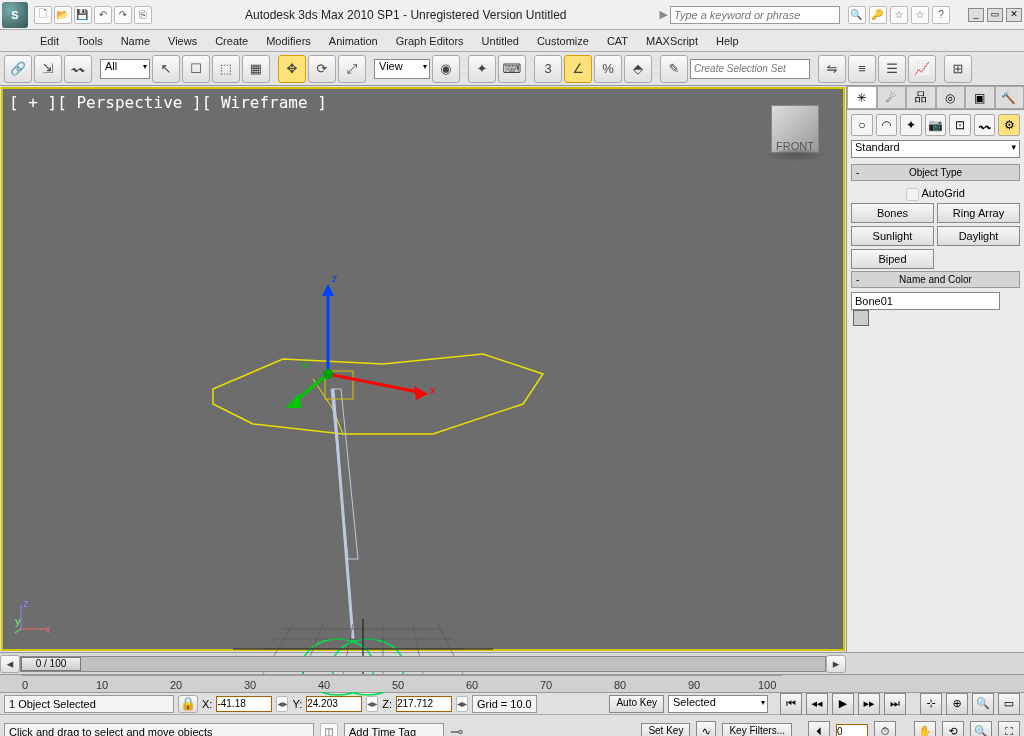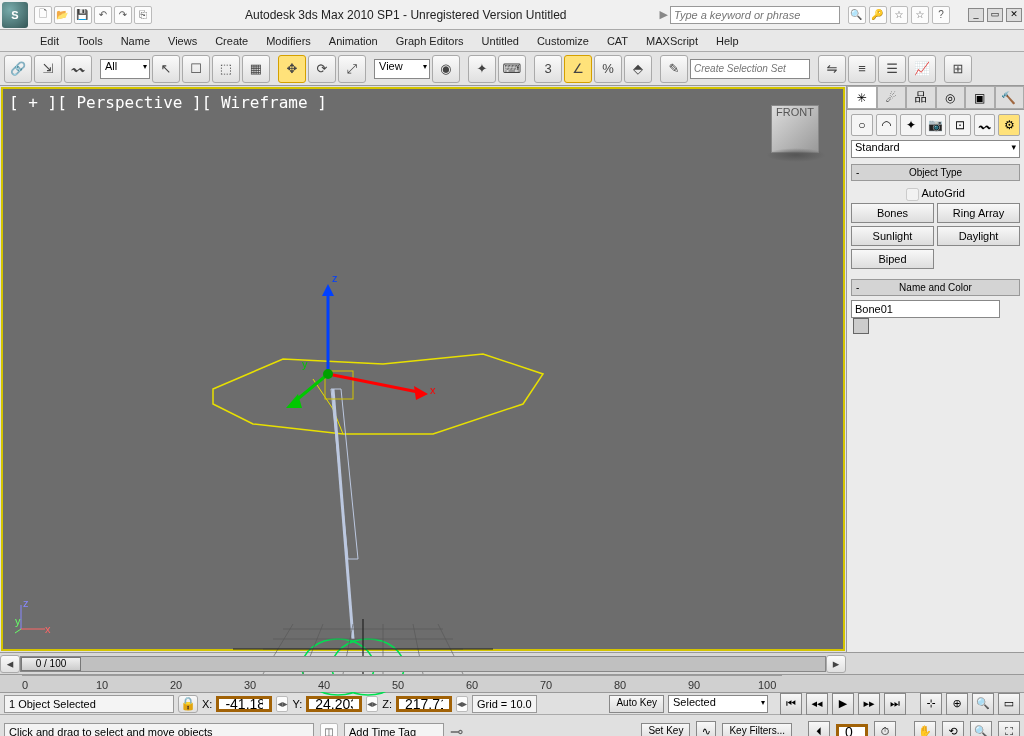--- a/index.html
+++ b/index.html
@@ -24,7 +24,7 @@
 .viewport { flex:1; background:#6d6d6d; position:relative; border:2px solid #d4c400; margin:1px; }
 .vp-label { position:absolute; top:4px; left:6px; color:#fff; font-family:monospace; font-size:16px; }
 .viewcube-area { position:absolute; top:8px; right:8px; width:80px; height:80px; }
-.viewcube { width:48px; height:48px; margin:8px auto; background:linear-gradient(135deg,#ddd 0%,#bbb 50%,#999 100%); border:1px solid #888; transform:rotate(0deg); display:flex; align-items:flex-start; justify-content:center; font-size:7px; color:#555; position:relative; }
+.viewcube { width:48px; height:48px; margin:8px auto; background:linear-gradient(135deg,#ddd 0%,#bbb 50%,#999 100%); border:1px solid #888; transform:rotate(0deg); display:flex; align-items:flex-end; justify-content:center; font-size:7px; color:#555; position:relative; }
 .viewcube::before { content:''; position:absolute; bottom:-10px; left:-6px; width:60px; height:14px; background:radial-gradient(ellipse,#555,transparent 70%); border-radius:50%; }
 .axis-tripod { position:absolute; bottom:20px; left:12px; width:30px; height:30px; }
 .sidepanel { width:178px; background:#ebebeb; border-left:1px solid #999; display:flex; flex-direction:column; }

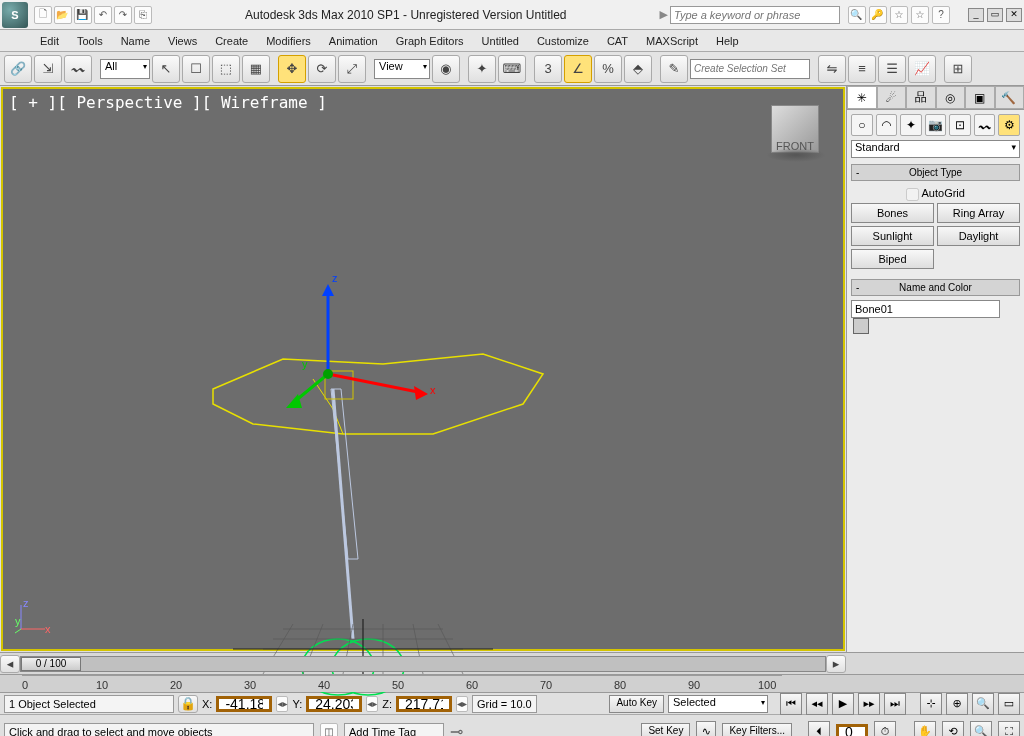--- a/index.html
+++ b/index.html
@@ -41,7 +41,7 @@
 .rollout-head::before { content:'-'; position:absolute; left:4px; }
 .autogrid-row { text-align:center; padding:2px 0; }
 .autogrid-row input { vertical-align:middle; }
-.obj-btns { display:grid; grid-template-columns:1fr 1fr; gap:3px; margin-bottom:10px; }
+.obj-btns { display:grid; grid-template-columns:1fr 1fr; gap:3px; margin-bottom:2px; }
 .obj-btn { border:1px solid #888; background:linear-gradient(#f8f8f8,#ddd); padding:3px 2px; text-align:center; cursor:pointer; font-size:11px; }
 .name-input { width:calc(100% - 20px); height:18px; border:1px solid #888; padding:0 3px; background:#fff; }
 .color-sw { width:16px; height:16px; border:1px solid #666; background:#ccc; display:inline-block; vertical-align:top; margin-left:2px; }

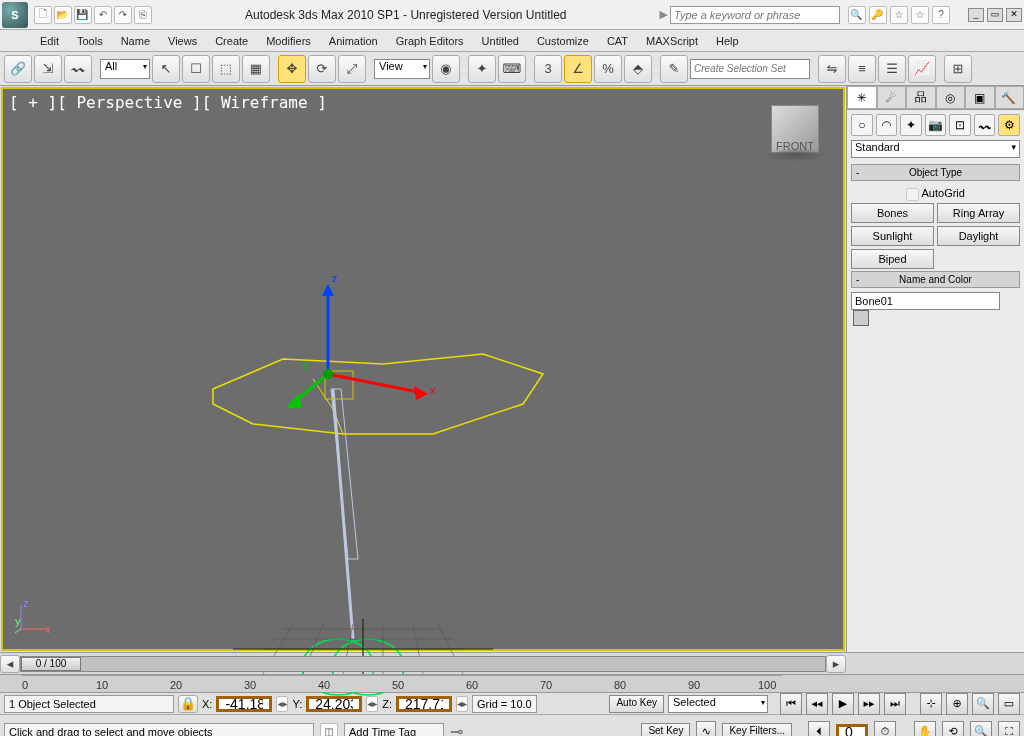--- a/index.html
+++ b/index.html
@@ -53,7 +53,7 @@
 .status-row1 { height:22px; background:#e0e0e0; border-top:1px solid #999; display:flex; align-items:center; gap:4px; padding:0 4px; }
 .status-row2 { height:34px; background:#e0e0e0; border-top:1px solid #aaa; display:flex; align-items:center; gap:6px; padding:0 4px; }
 .stat-box { border:1px solid #999; background:#f4f4f4; padding:1px 4px; height:18px; display:flex; align-items:center; font-size:11px; }
-.coord-field { width:56px; height:16px; border:3px solid #a16207; background:#fff; padding:0 6px; font-size:14px; }
+.coord-field { width:56px; height:16px; border:1px solid #a16207; background:#fff; padding:0 0; font-size:10px; }
 .play-btn { width:22px; height:22px; border:1px solid #888; background:linear-gradient(#f8f8f8,#d8d8d8); display:flex; align-items:center; justify-content:center; cursor:pointer; font-size:11px; }
 .key-btn { border:1px solid #888; background:linear-gradient(#f8f8f8,#ddd); padding:1px 6px; font-size:10px; cursor:pointer; height:18px; }
 .named-sel { width:120px; height:20px; border:1px solid #888; background:#fff; color:#888; font-style:italic; padding:0 3px; font-size:10px; }

